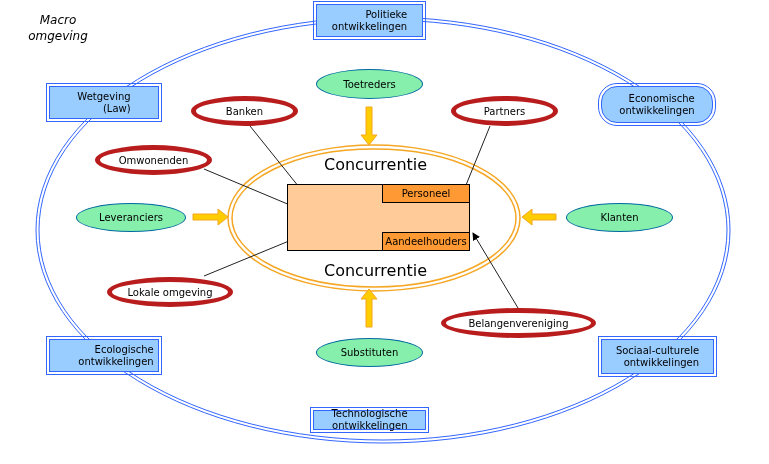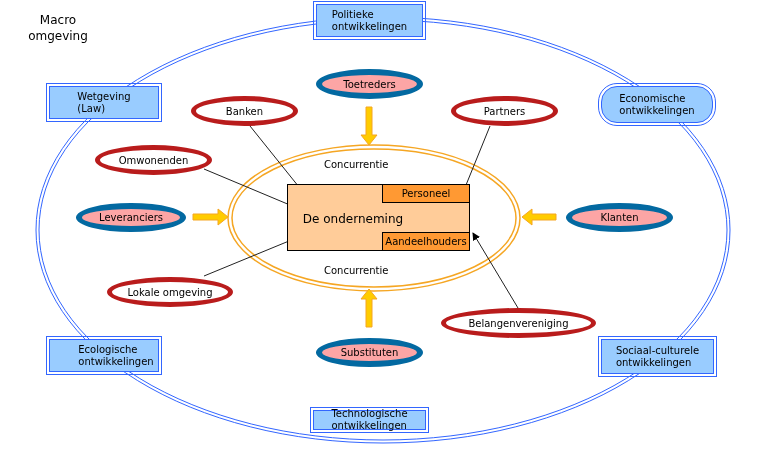--- a/index.html
+++ b/index.html
@@ -9,7 +9,7 @@
     .lbl { position: absolute; font-size: 10px; color: #000; text-align: left;
            line-height: 12px; white-space: nowrap; }
     .macro { position: absolute; left: 18px; top: 12px; width: 80px; font-size: 12px;
-             line-height: 16px; text-align: center; color: #000; }
+             font-style: italic; line-height: 16px; text-align: center; color: #000; }
     .bluebox { position: absolute; box-sizing: border-box; background: #99ccff;
                border: 1px solid #3366ff; outline: 1px solid #3366ff; outline-offset: 2px;
                display: flex; align-items: center; justify-content: center;

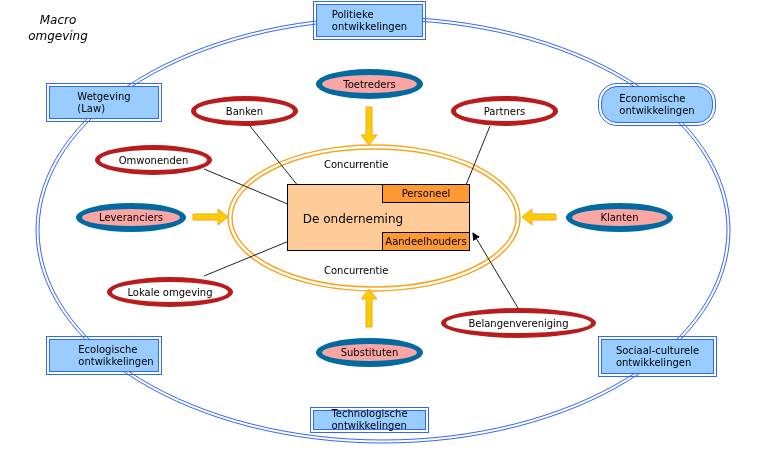--- a/index.html
+++ b/index.html
@@ -13,7 +13,7 @@
     .bluebox { position: absolute; box-sizing: border-box; background: #99ccff;
                border: 1px solid #3366ff; outline: 1px solid #3366ff; outline-offset: 2px;
                display: flex; align-items: center; justify-content: center;
-               font-size: 10px; line-height: 12px; text-align: left; color: #000;
+               font-size: 10px; line-height: 12px; text-align: right; color: #000;
                white-space: pre-line; }
     .oval { position: absolute; box-sizing: border-box; border-radius: 50%;
             display: flex; align-items: center; justify-content: center;

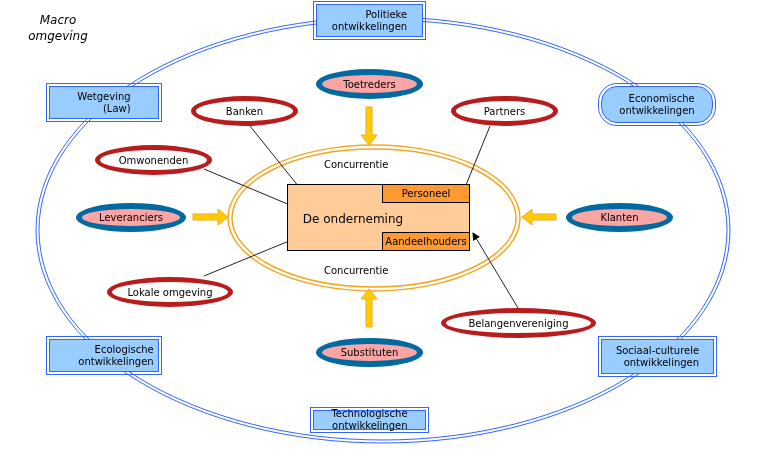--- a/index.html
+++ b/index.html
@@ -19,7 +19,7 @@
             display: flex; align-items: center; justify-content: center;
             font-size: 10px; color: #000; white-space: nowrap; }
     .white-oval { background: #fff; border: 5px solid #b91c1c; }
-    .yellow-oval { background: #fca5a5; border: 6px solid #0369a1; }
+    .yellow-oval { background: #86efac; border: 1px solid #0369a1; }
     .core { position: absolute; left: 287px; top: 184px; width: 183px; height: 67px;
             box-sizing: border-box; background: #ffcc99; border: 1px solid #000; }
     .core-title { position: absolute; left: 0; width: 130px; top: 27px; text-align: center;

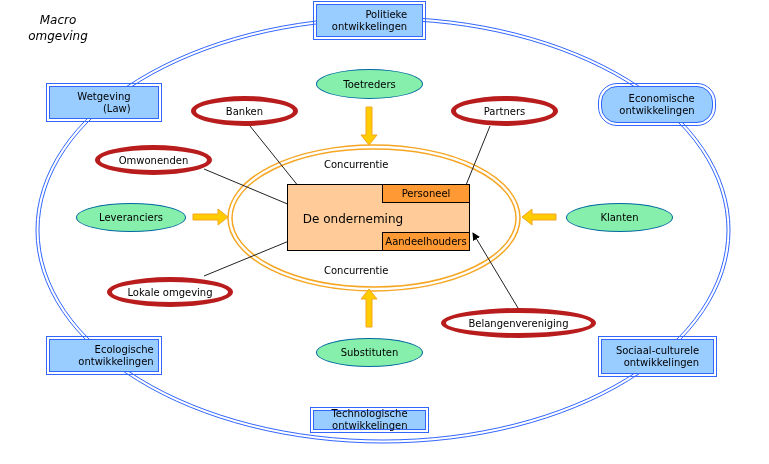--- a/index.html
+++ b/index.html
@@ -6,7 +6,7 @@
     body { width: 769px; height: 464px; position: relative; overflow: hidden;
            font-family: "DejaVu Sans", sans-serif; }
     #canvas { position: absolute; left: 0; top: 0; }
-    .lbl { position: absolute; font-size: 10px; color: #000; text-align: left;
+    .lbl { position: absolute; font-size: 16px; color: #000; text-align: right;
            line-height: 12px; white-space: nowrap; }
     .macro { position: absolute; left: 18px; top: 12px; width: 80px; font-size: 12px;
              font-style: italic; line-height: 16px; text-align: center; color: #000; }

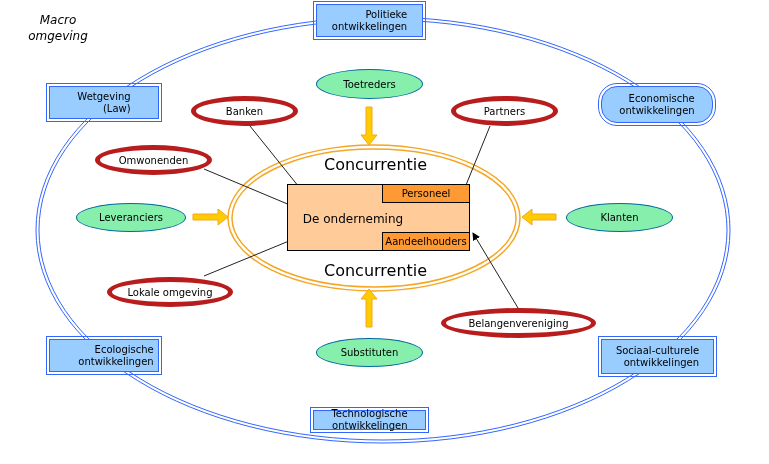--- a/index.html
+++ b/index.html
@@ -95,7 +95,6 @@
 <div class="lbl" style="left:324px;top:265px;width:100px;">Concurrentie</div>
 
 <div class="core">
-  <div class="core-title">De onderneming</div>
   <div class="tag" style="top:-1px;">Personeel</div>
   <div class="tag" style="bottom:-1px;">Aandeelhouders</div>
 </div>

